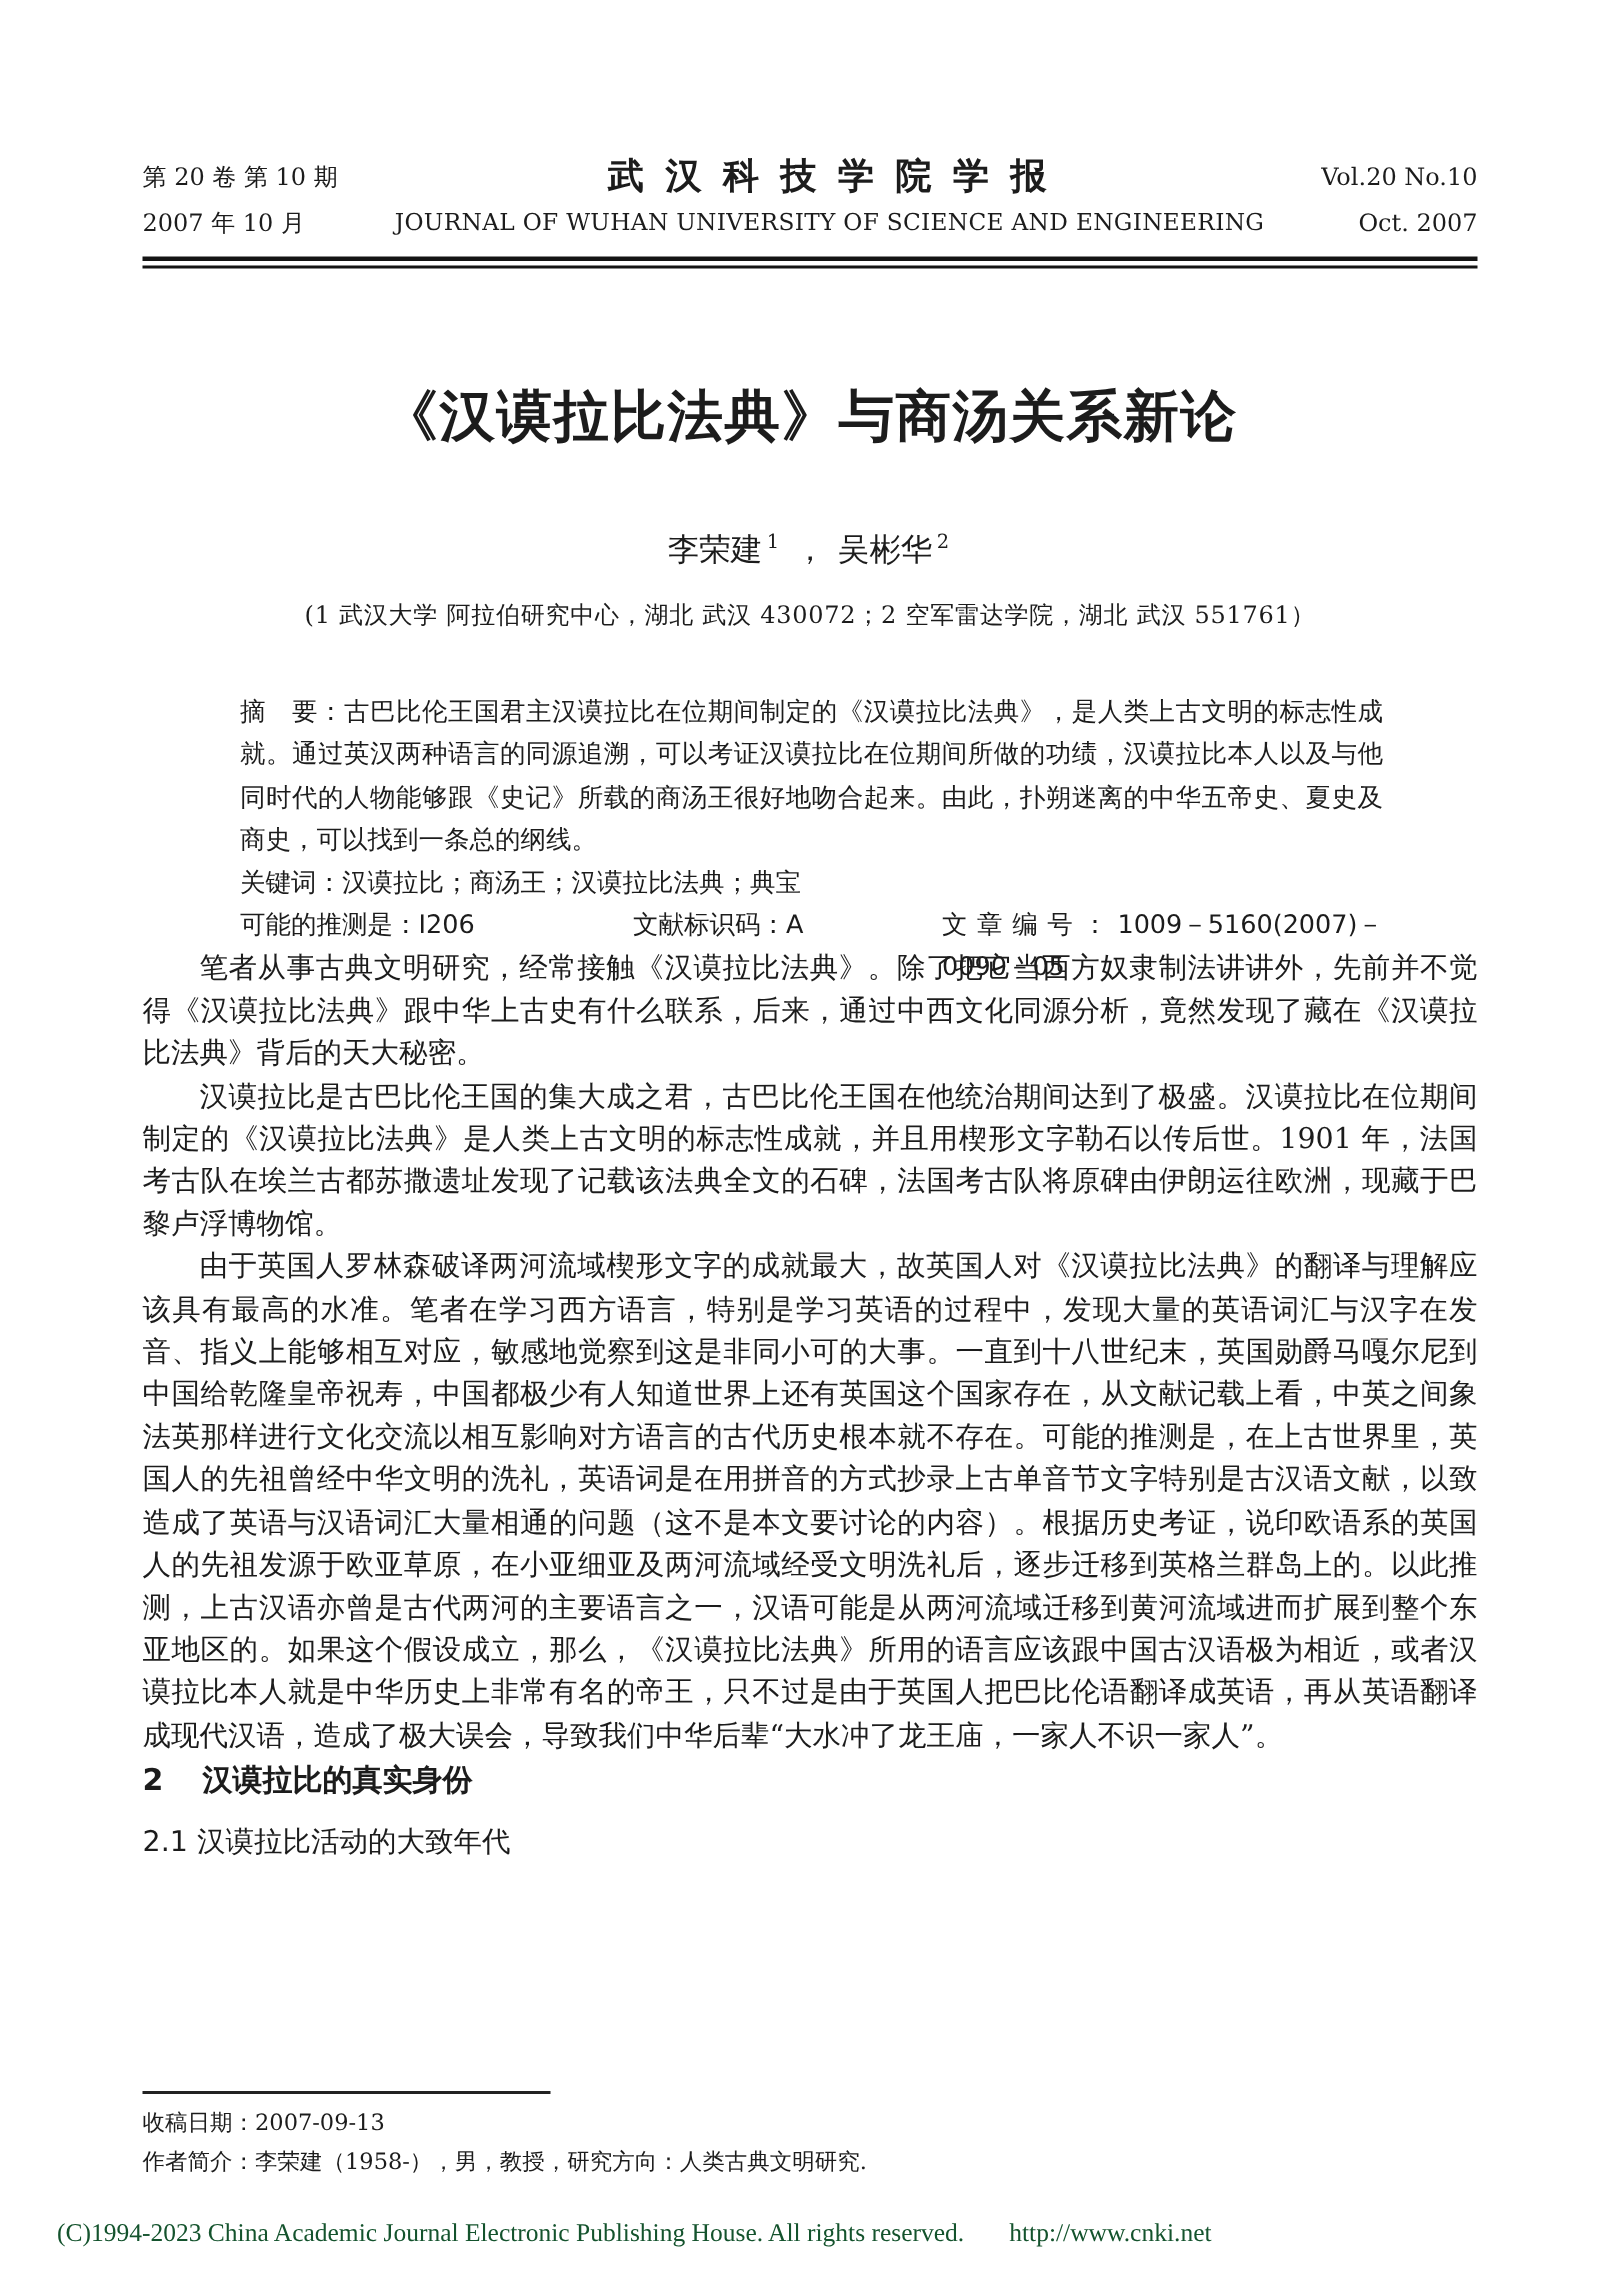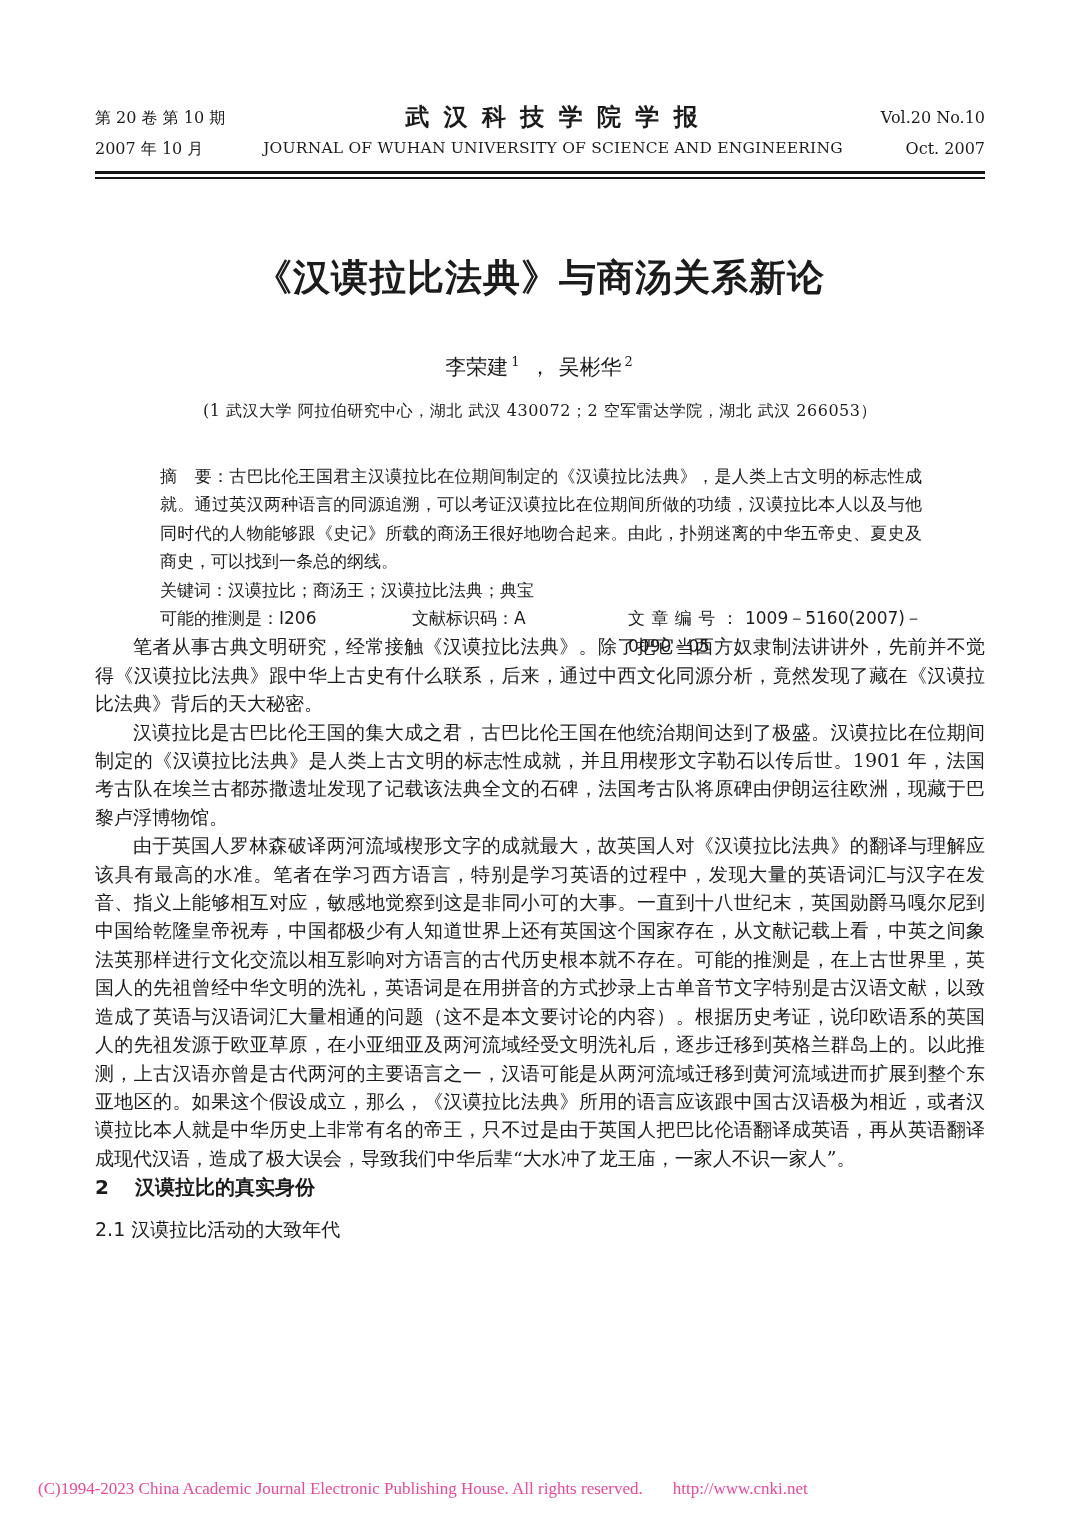--- a/index.html
+++ b/index.html
@@ -127,7 +127,7 @@
     <span>李荣建</span><sup>1</sup><span class="sep">，</span><span>吴彬华</span><sup>2</sup>
   </div>
 
-  <div class="affiliation">(1 武汉大学 阿拉伯研究中心，湖北 武汉 430072；2 空军雷达学院，湖北 武汉 266053）</div>
+  <div class="affiliation">(1 武汉大学 阿拉伯研究中心，湖北 武汉 430072；2 空军雷达学院，湖北 武汉 551761）</div>
 
   <div class="meta">
     <p><span class="fn-label-zh">摘　要：</span><span>古巴比伦王国君主汉谟拉比在位期间制定的《汉谟拉比法典》，是人类上古文明的标志性成就。通过英汉两种语言的同源追溯，可以考证汉谟拉比在位期间所做的功绩，汉谟拉比本人以及与他同时代的人物能够跟《史记》所载的商汤王很好地吻合起来。由此，扑朔迷离的中华五帝史、夏史及商史，可以找到一条总的纲线。</span></p>

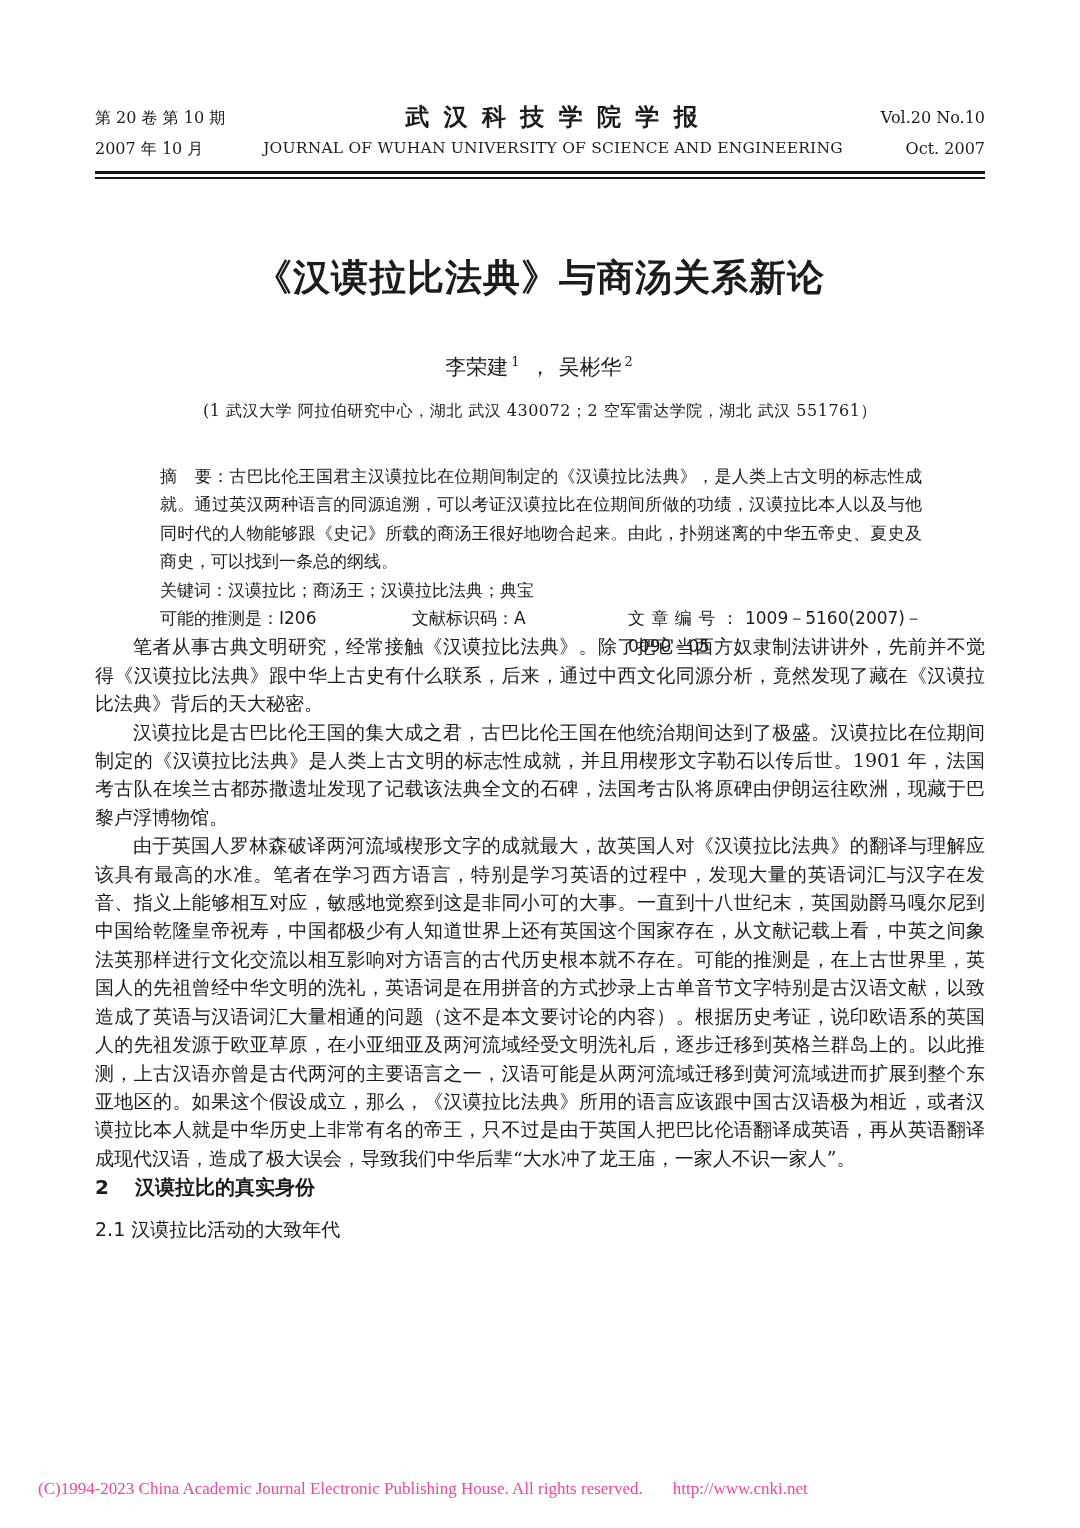--- a/index.html
+++ b/index.html
@@ -61,7 +61,7 @@
   .meta p{margin:0;}
   .clc-row{position:relative;height:28.4px;}
   .clc-row .f1{position:absolute;left:0;}
-  .clc-row .f2{position:absolute;left:252px;}
+  .clc-row .f2{position:absolute;left:262px;}
   .clc-row .f3{position:absolute;left:468px;}
   
   .body{margin:0 95px;}

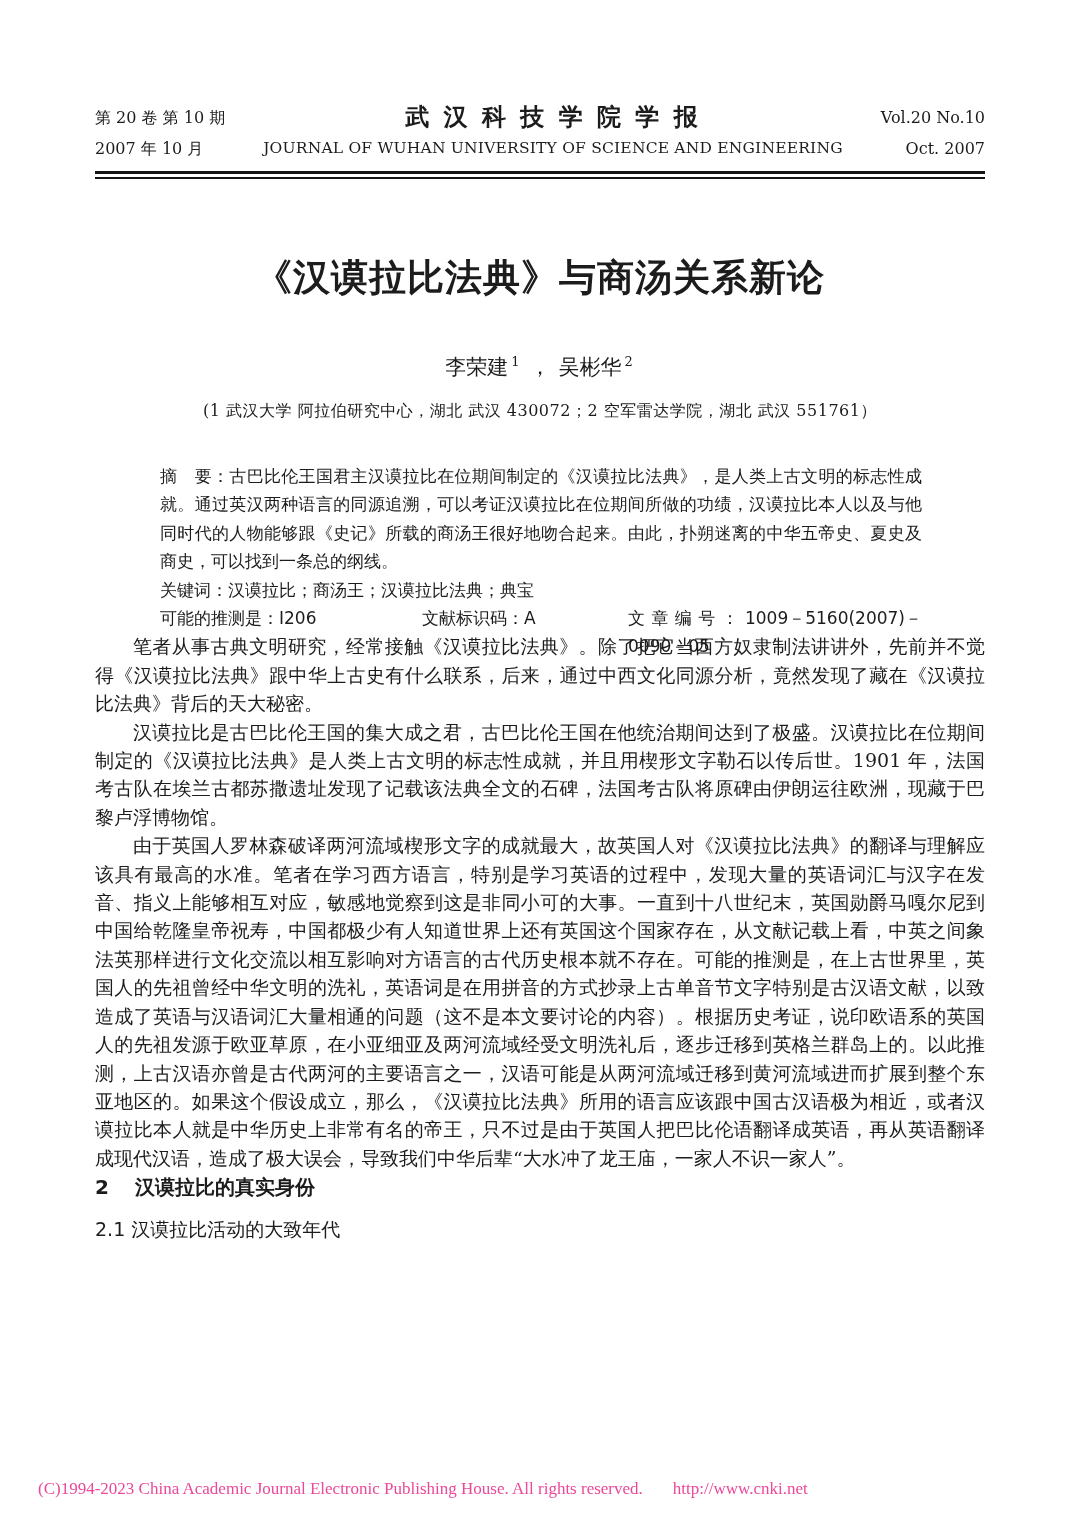--- a/index.html
+++ b/index.html
@@ -147,6 +147,11 @@
     <h3 class="sub-h">2.1 汉谟拉比活动的大致年代</h3>
   </div>
 
+  <div class="footnote">
+    <div class="footnote-rule"></div>
+    <div class="fn-line"><span class="fn-label">收稿日期：</span><span>2007-09-13</span></div>
+    <div class="fn-line"><span class="fn-label">作者简介：</span><span>李荣建（1958-），男，教授，研究方向：人类古典文明研究.</span></div>
+  </div>
 
   <div class="copyright">
     <span>(C)1994-2023 China Academic Journal Electronic Publishing House. All rights reserved.</span><span class="url">http://www.cnki.net</span>

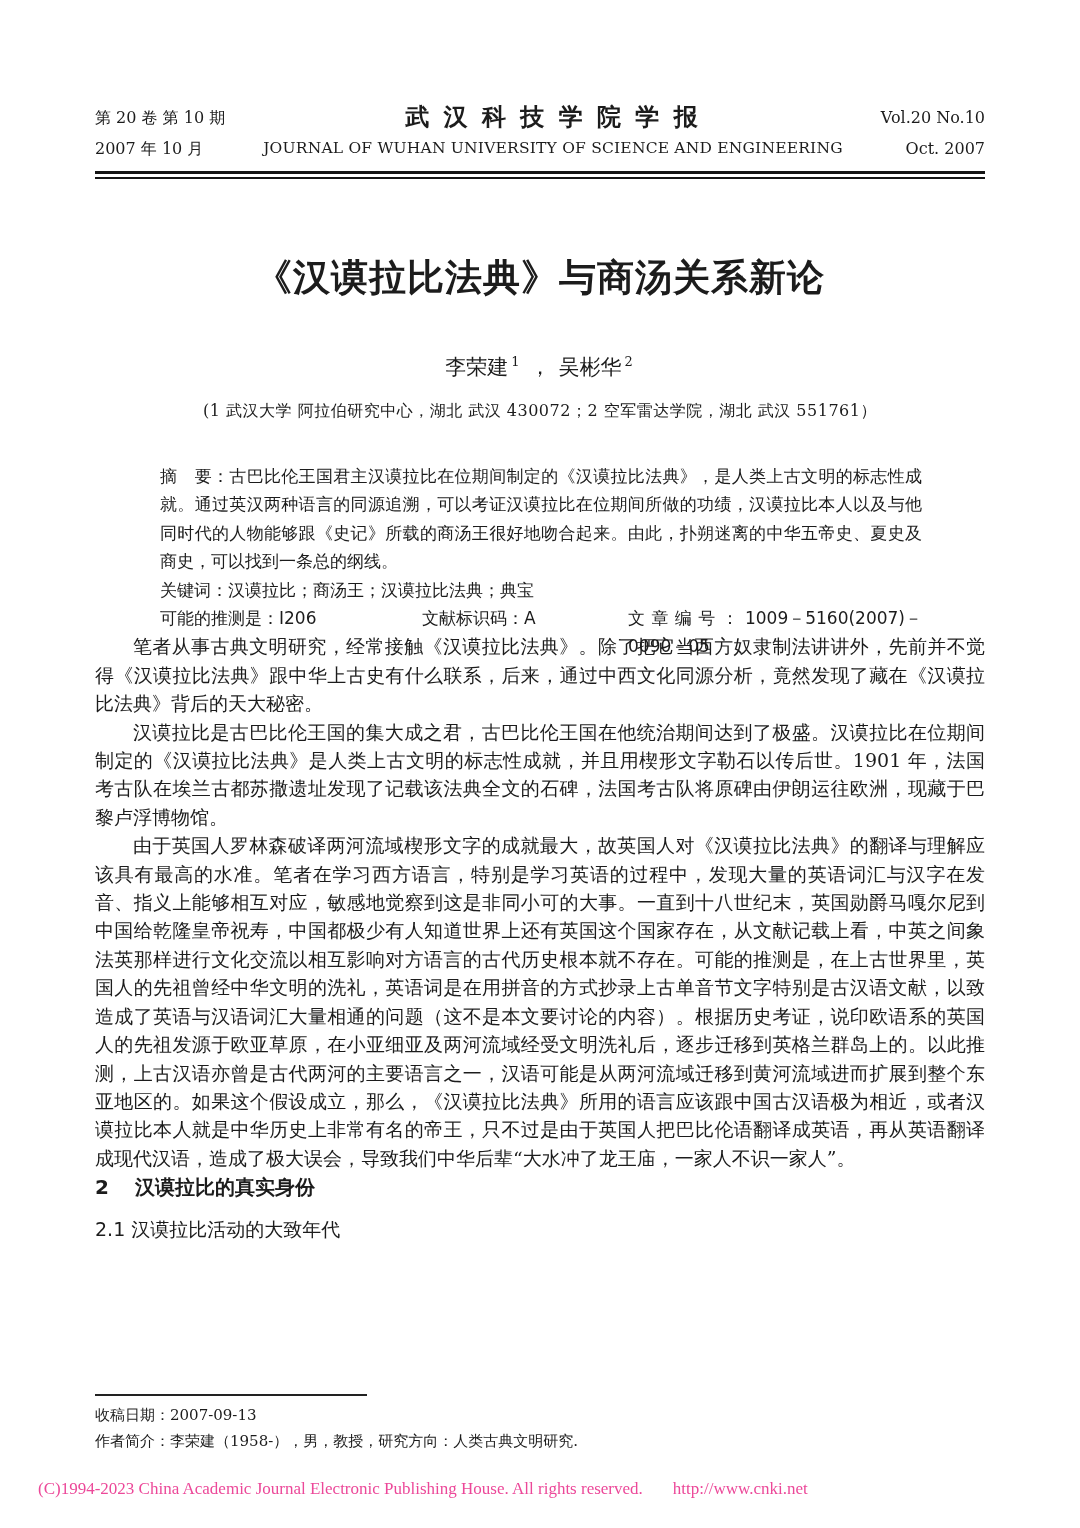--- a/index.html
+++ b/index.html
@@ -93,7 +93,7 @@
   
   .copyright{
     position:absolute;left:38px;top:1477px;width:1000px;
-    color:#ec4899;font-size:17px;line-height:24px;
+    color:#14532d;font-size:17px;line-height:24px;
     font-family:"Liberation Serif","DejaVu Serif",serif;
     white-space:nowrap;
   }

